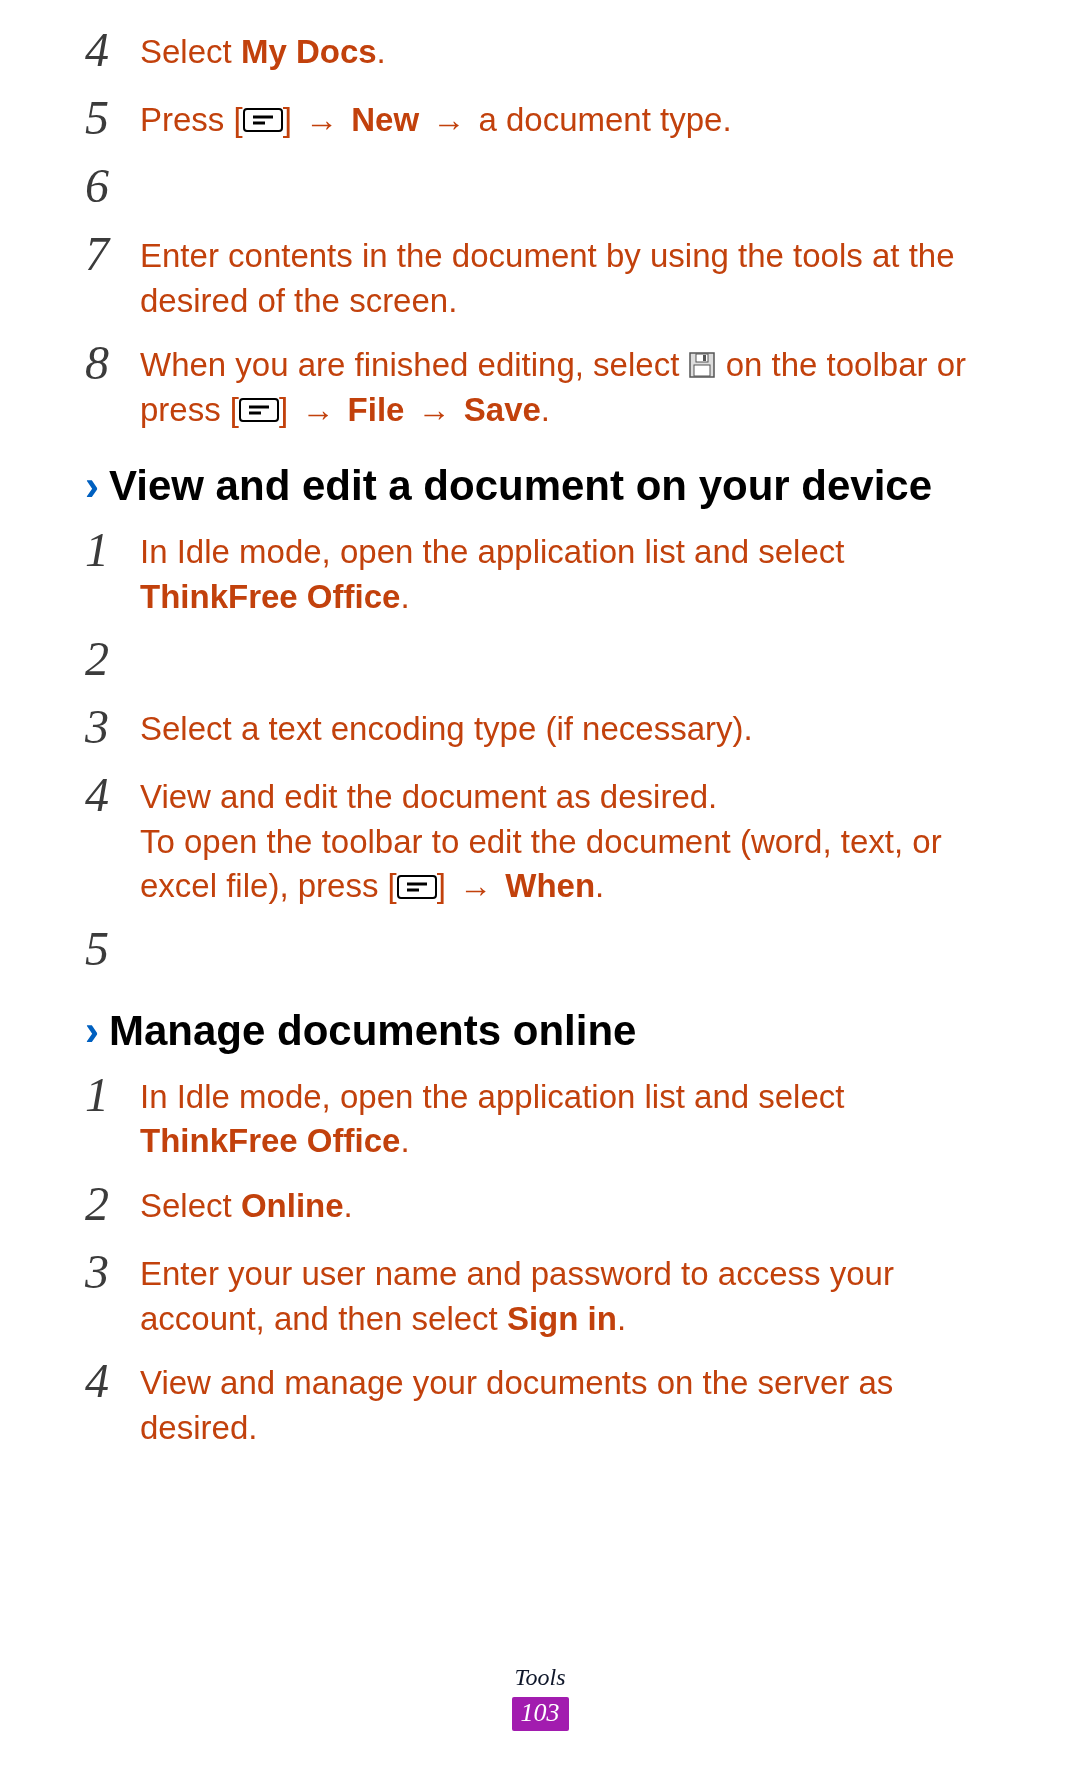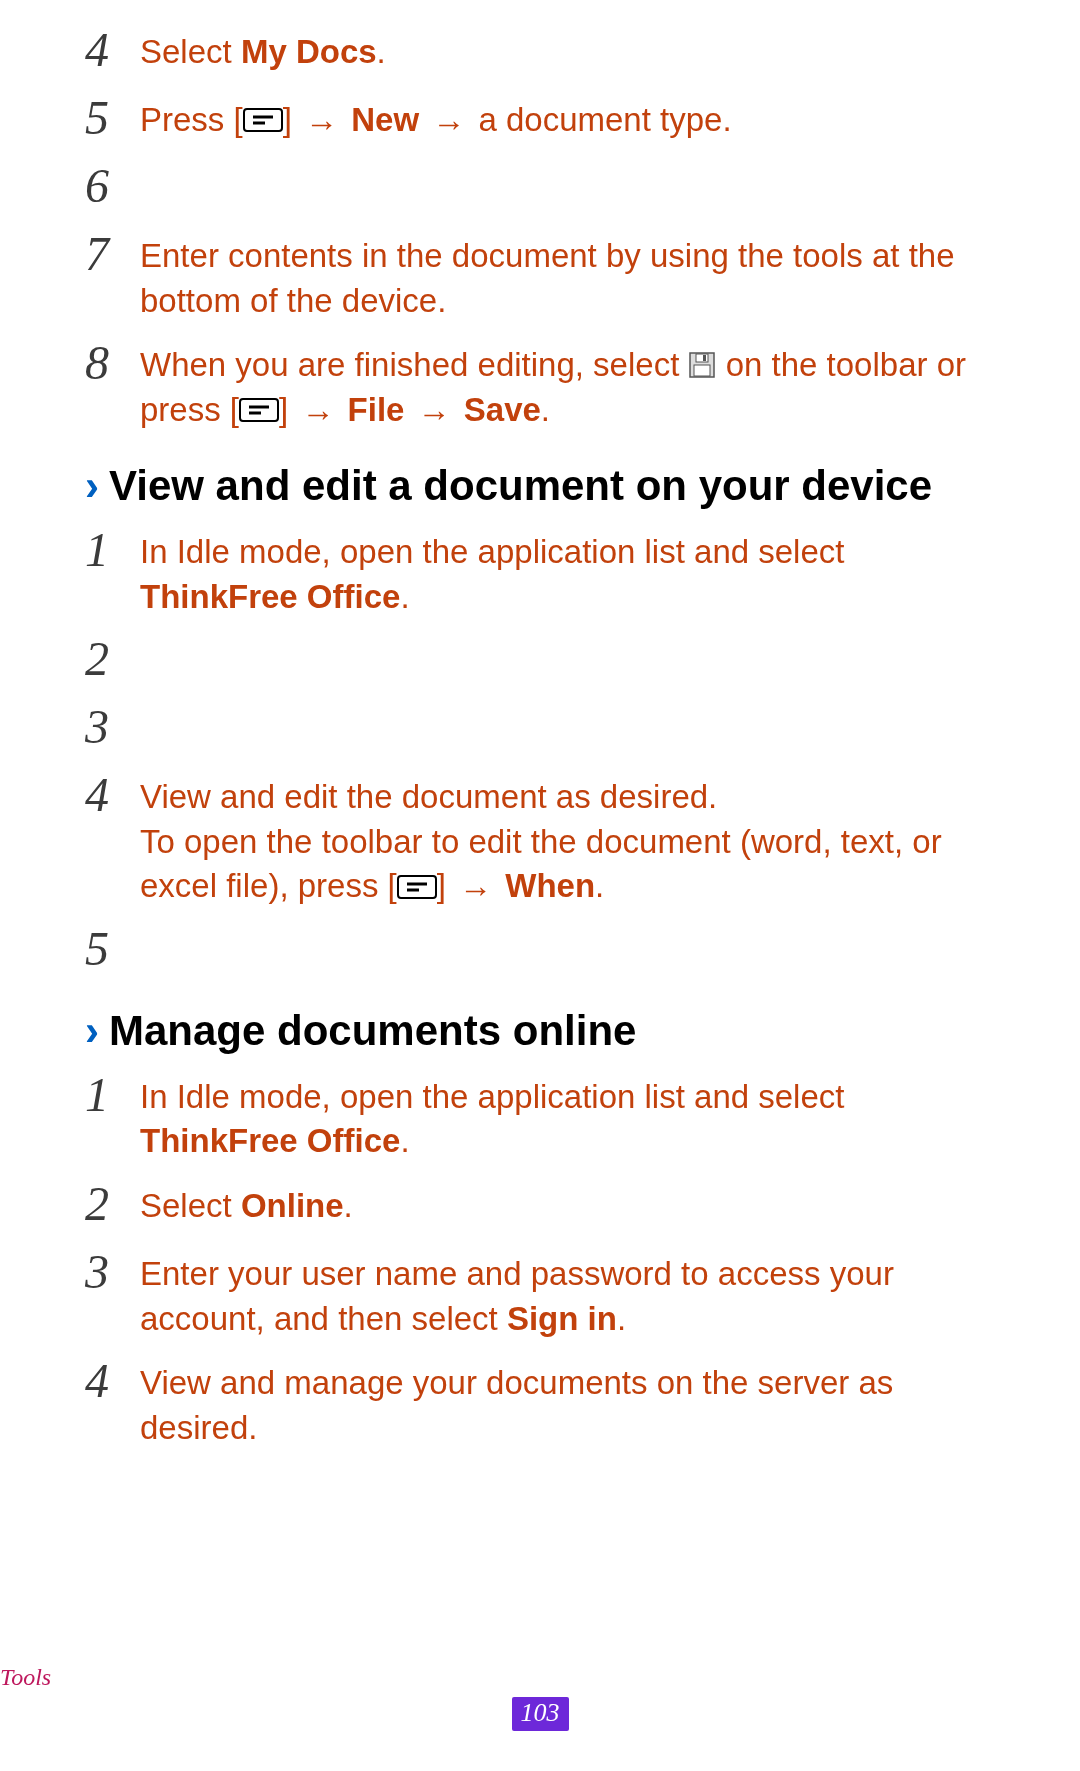--- a/index.html
+++ b/index.html
@@ -119,7 +119,7 @@
       </div>
       <div class="step">
         <div class="step-num">7</div>
-        <div class="step-body">Enter contents in the document by using the tools at the bottom of the device.</div>
+        <div class="step-body">Enter contents in the document by using the tools at the desired of the screen.</div>
       </div>
       <div class="step">
         <div class="step-num">8</div>

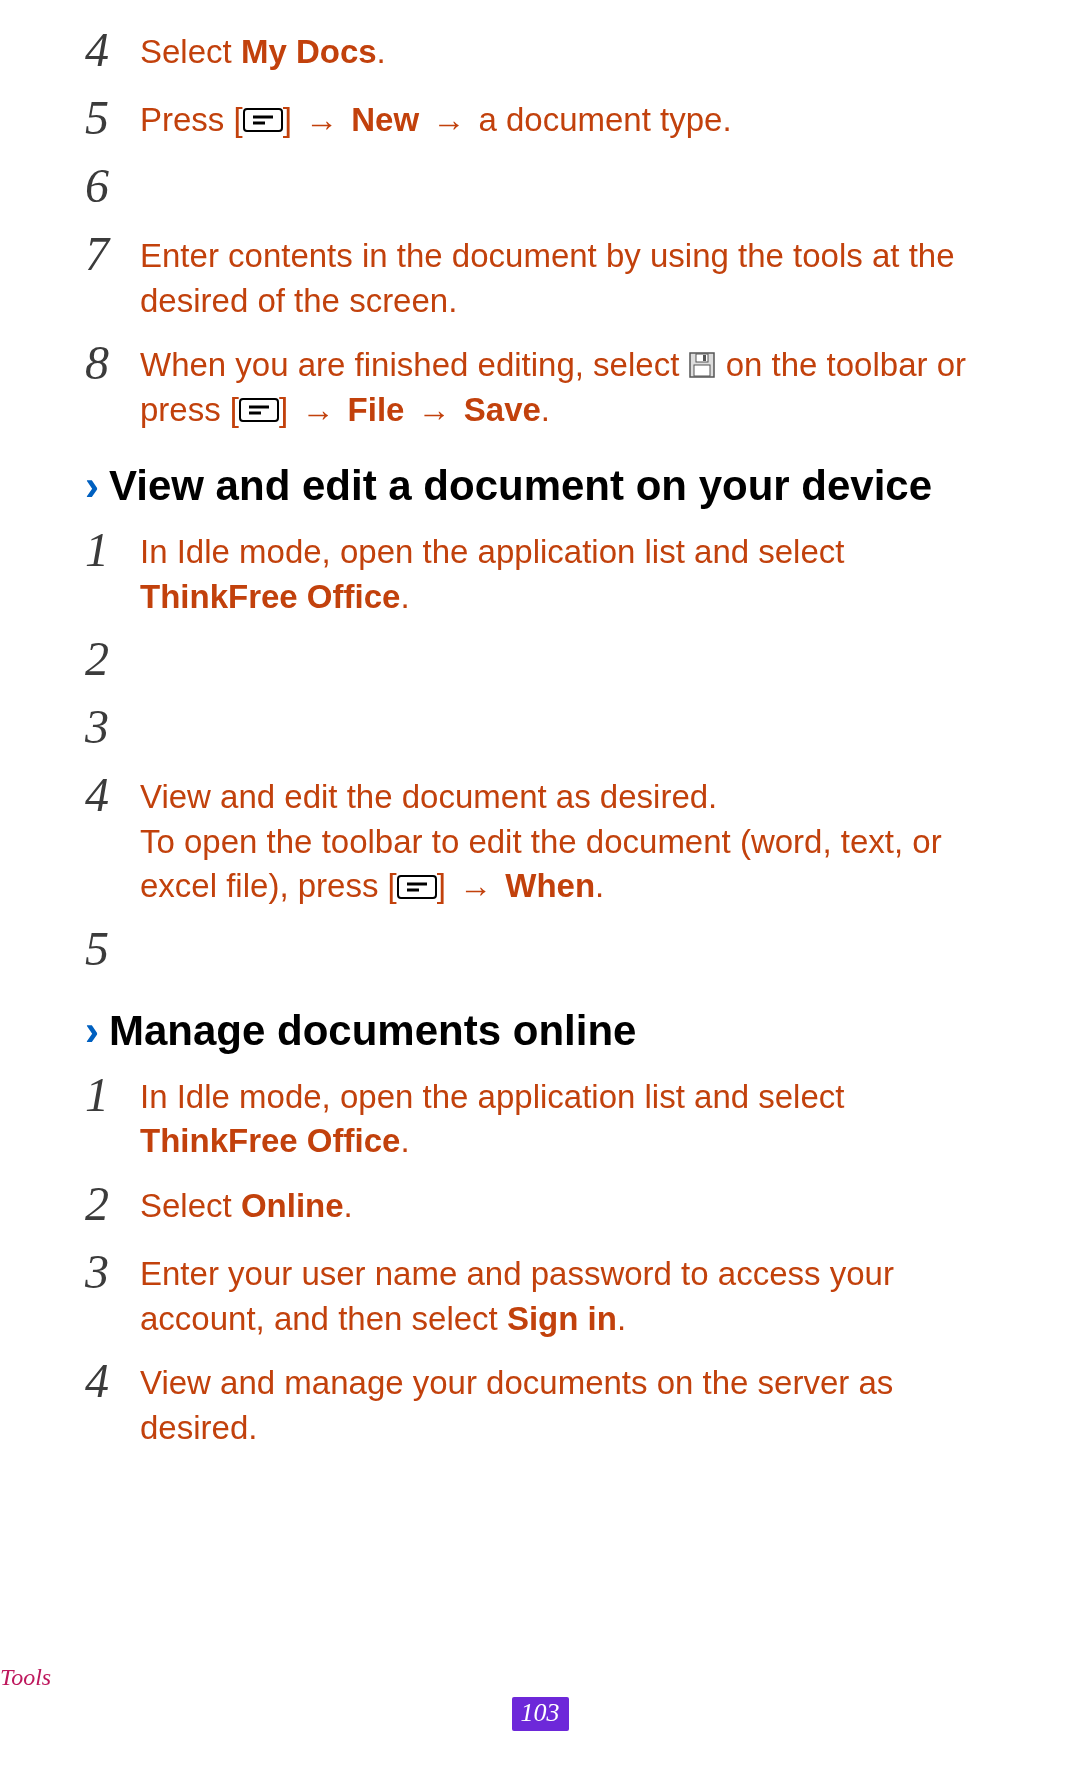--- a/index.html
+++ b/index.html
@@ -150,6 +150,7 @@
       </div>
       <div class="step">
         <div class="step-num">3</div>
+        <div class="step-body">Select a text encoding type (if necessary).</div>
       </div>
       <div class="step">
         <div class="step-num">4</div>

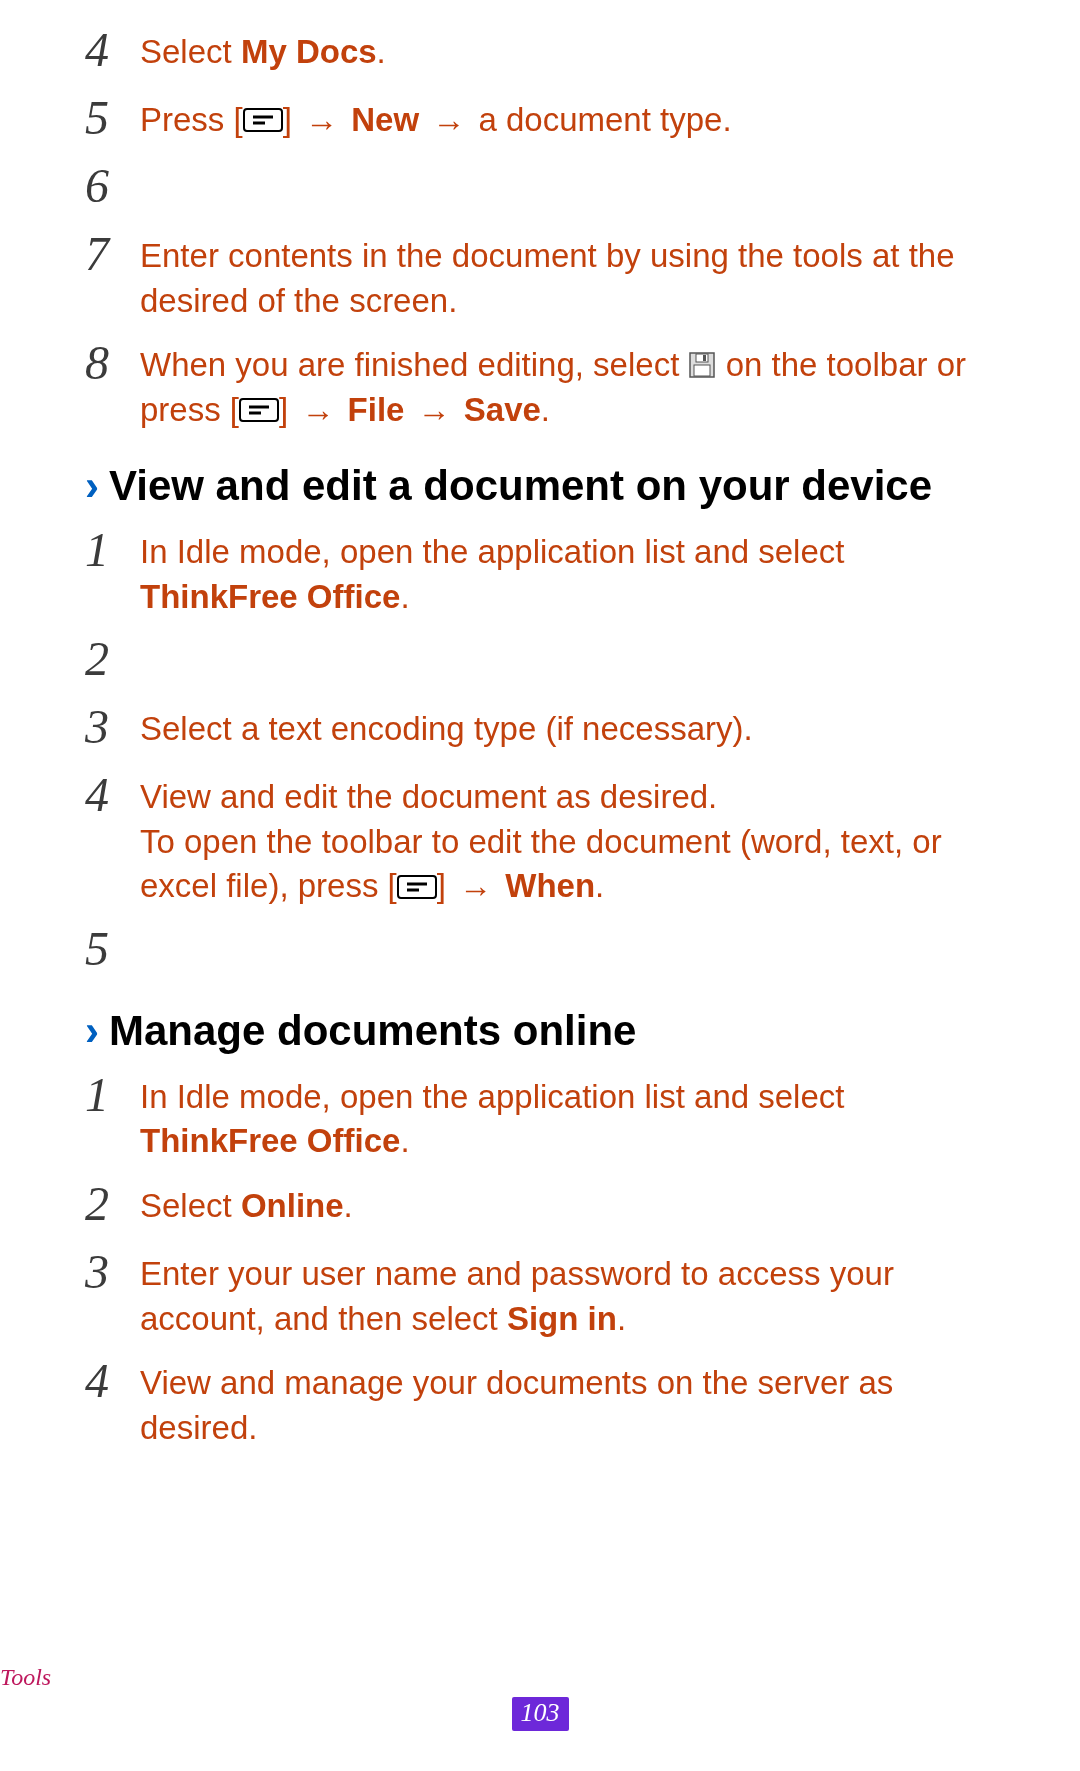--- a/index.html
+++ b/index.html
@@ -72,11 +72,11 @@
     position: absolute;
     bottom: 80px;
     left: 0; right: 0;
-    text-align: left;
+    text-align: center;
     font-style: italic;
     font-family: "Times New Roman", Georgia, serif;
     font-size: 24px;
-    color: #be185d;
+    color: #0f172a;
   }
   .page-number {
     position: absolute;

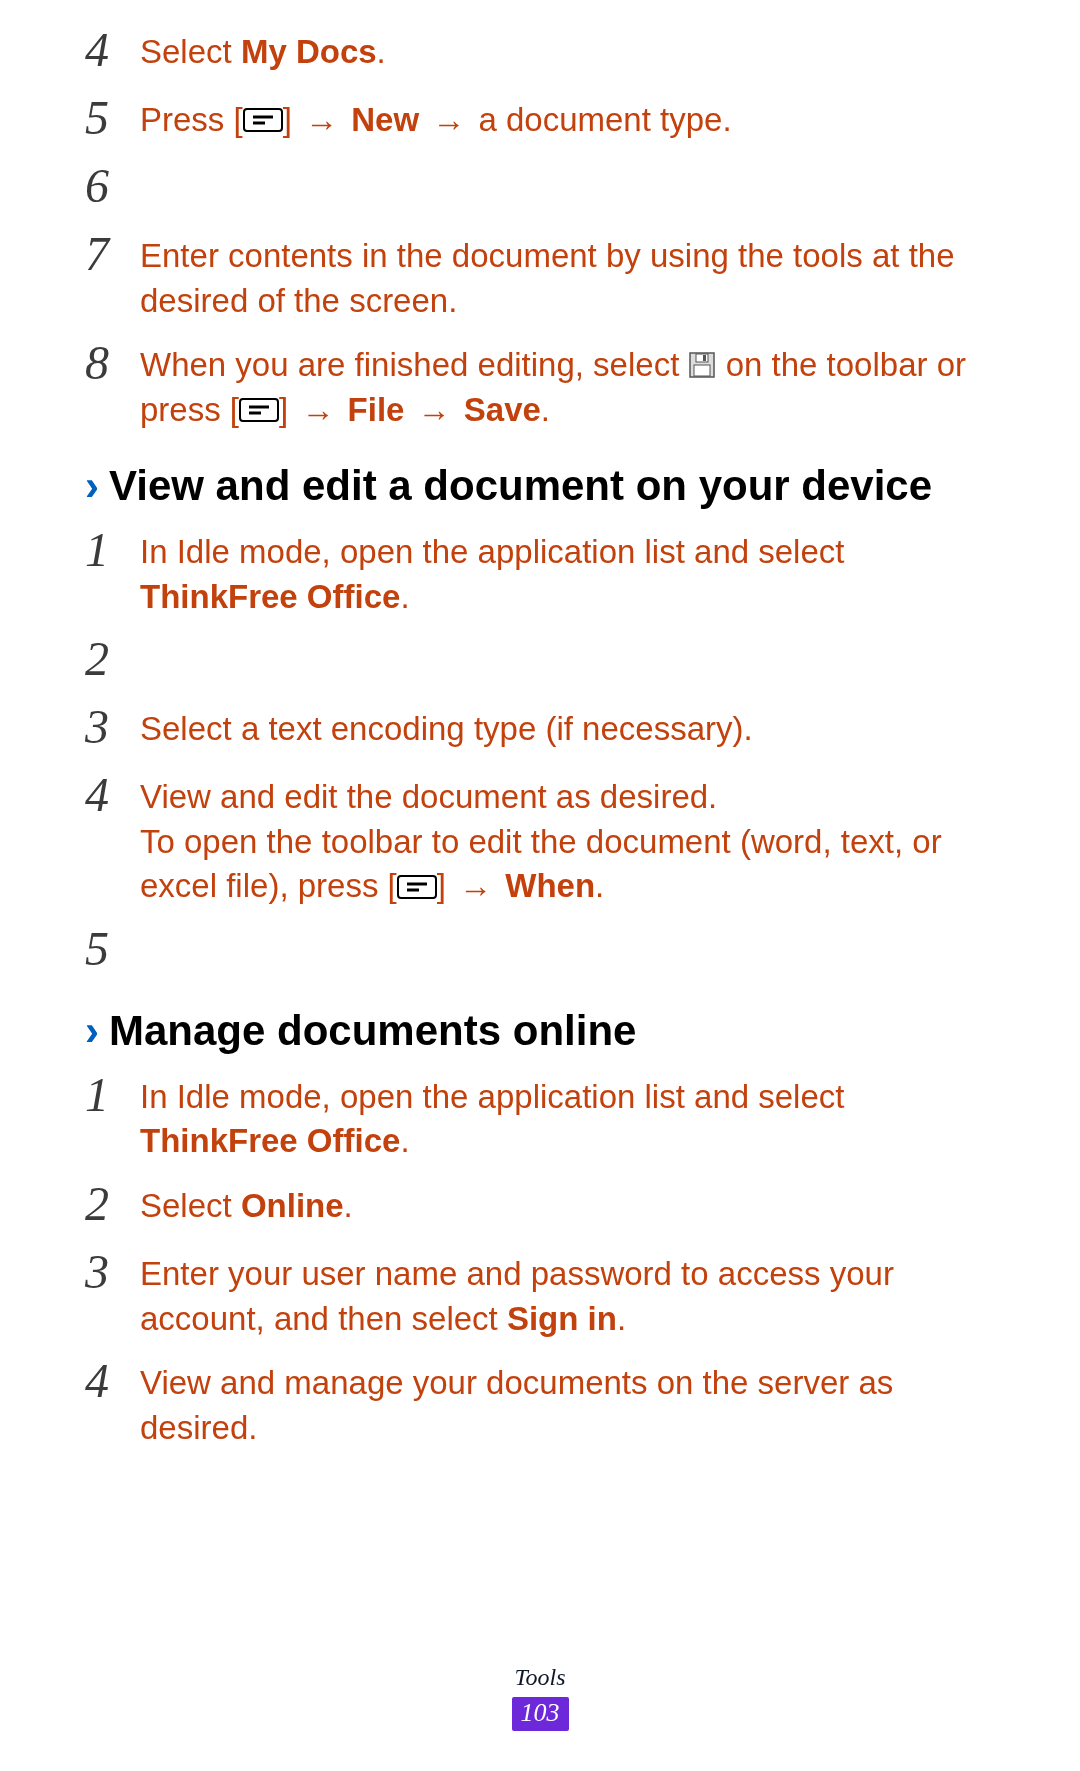--- a/index.html
+++ b/index.html
@@ -86,7 +86,7 @@
   }
   .page-number-box {
     display: inline-block;
-    background: #6d28d9;
+    background: #a21caf;
     color: #fff;
     font-style: italic;
     font-family: "Times New Roman", Georgia, serif;

